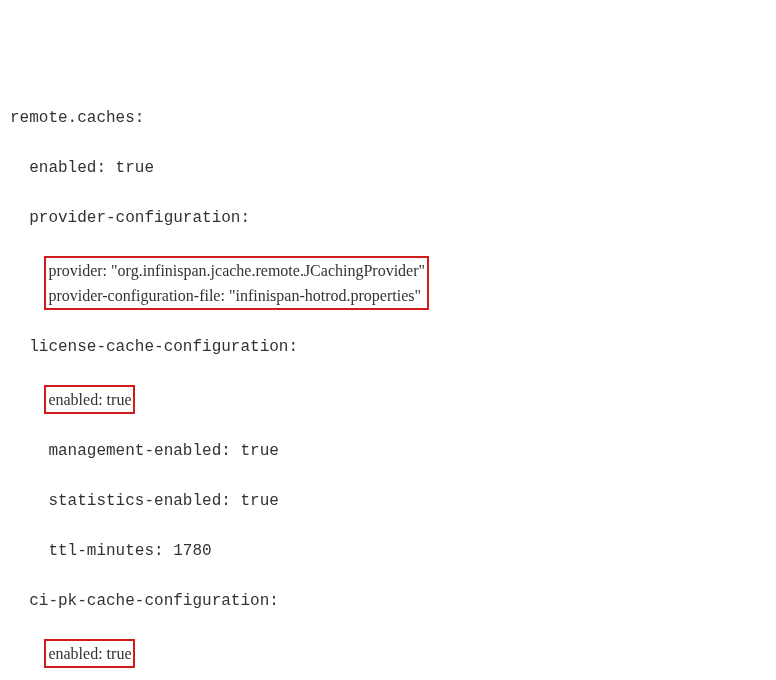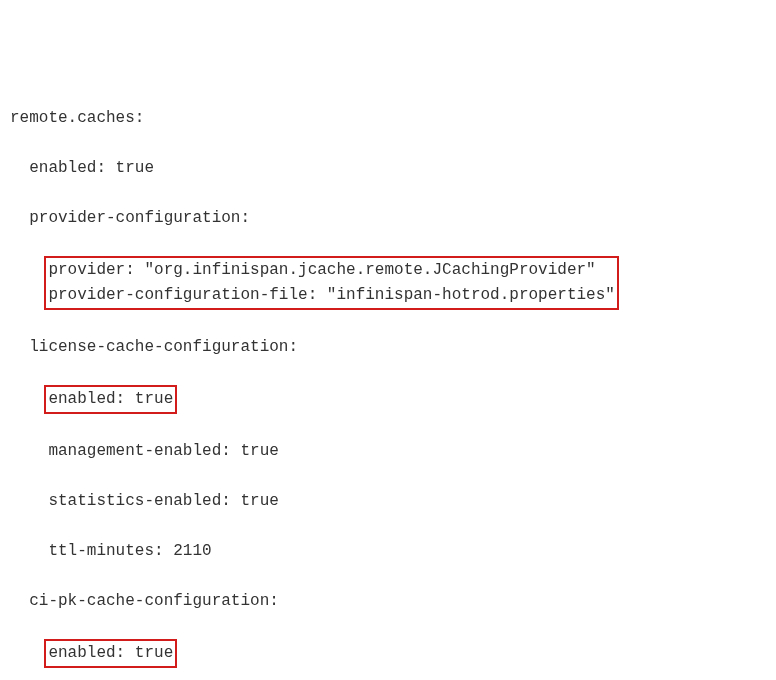--- a/index.html
+++ b/index.html
@@ -15,7 +15,7 @@
   .line { display: block; }
   .ind1 { padding-left: 2ch; }
   .ind2 { padding-left: 4ch; }
-  .boxwrap { display: inline-block; }
+  .boxwrap { display: inline-block; font-family: Liberation Serif, serif; }
   .redbox {
     border: 2px solid #d21c1c;
     padding: 0 2px;

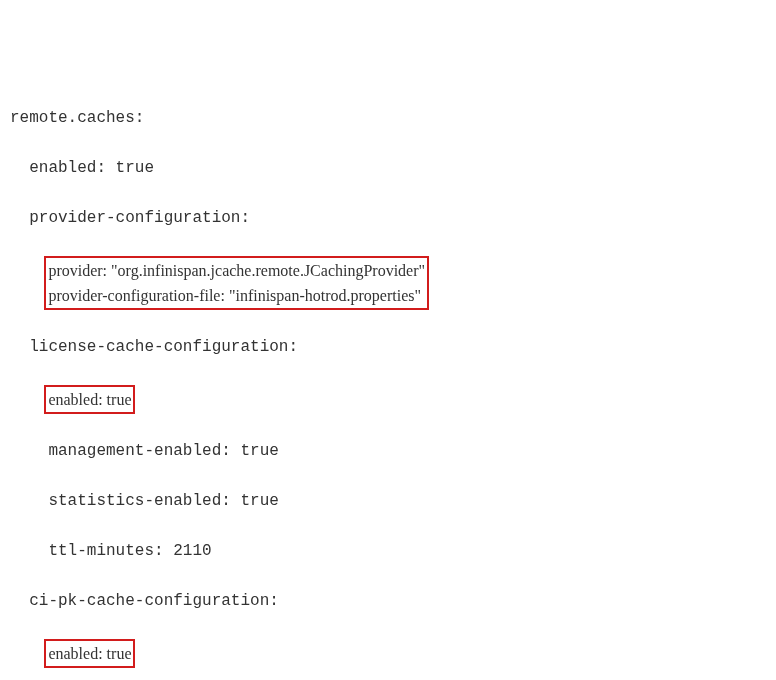--- a/index.html
+++ b/index.html
@@ -36,7 +36,7 @@
 <span class="line ind2"><span class="boxwrap redbox"><span>enabled: true</span></span></span>
 <span class="line ind2">management-enabled: true</span>
 <span class="line ind2">statistics-enabled: true</span>
-<span class="line ind2">ttl-minutes: 2110</span>
+<span class="line ind2">ttl-minutes: 1780</span>
 <span class="line ind1">ci-pk-cache-configuration:</span>
 <span class="line ind2"><span class="boxwrap redbox"><span>enabled: true</span></span></span>
 

